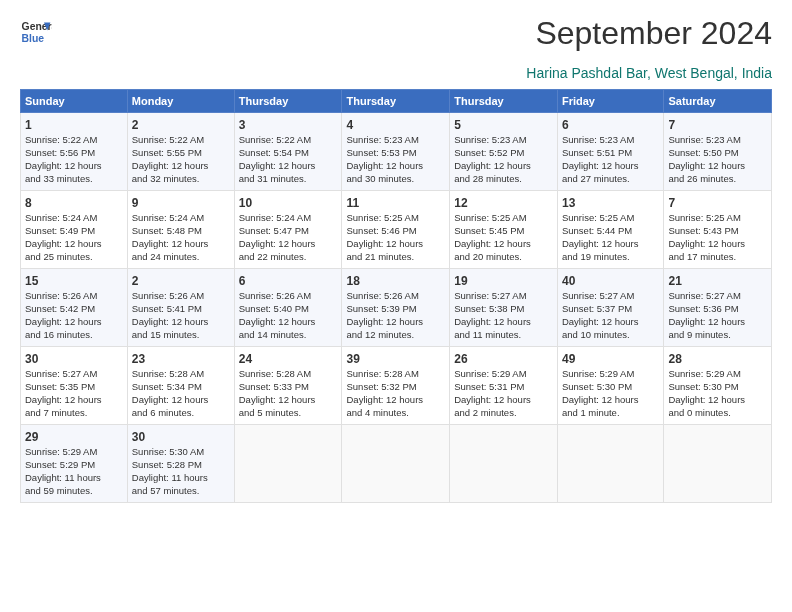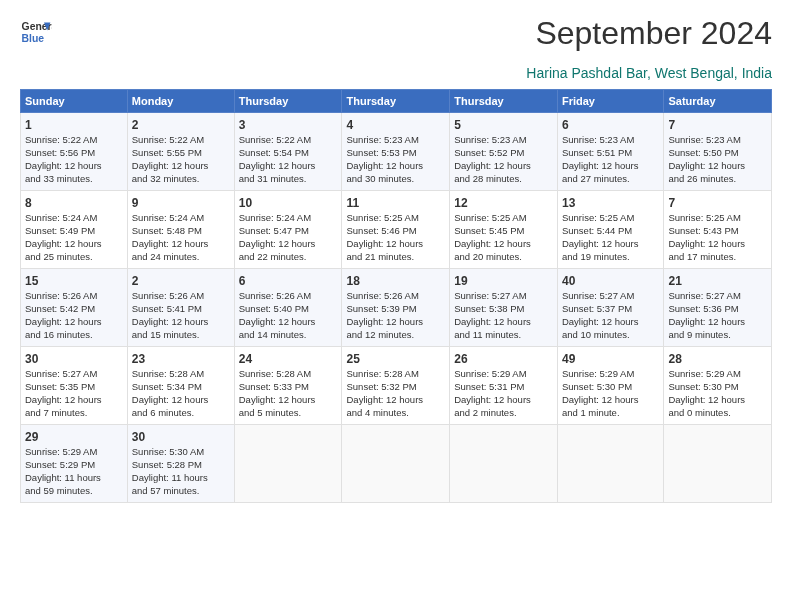--- a/index.html
+++ b/index.html
@@ -153,7 +153,7 @@
           <td><span class="day-num">30</span>Sunrise: 5:27 AM<br>Sunset: 5:35 PM<br>Daylight: 12 hours<br>and 7 minutes.</td>
           <td><span class="day-num">23</span>Sunrise: 5:28 AM<br>Sunset: 5:34 PM<br>Daylight: 12 hours<br>and 6 minutes.</td>
           <td><span class="day-num">24</span>Sunrise: 5:28 AM<br>Sunset: 5:33 PM<br>Daylight: 12 hours<br>and 5 minutes.</td>
-          <td><span class="day-num">25</span>Sunrise: 5:28 AM<br>Sunset: 5:32 PM<br>Daylight: 12 hours<br>and 4 minutes.</td>
+          <td><span class="day-num">39</span>Sunrise: 5:28 AM<br>Sunset: 5:32 PM<br>Daylight: 12 hours<br>and 4 minutes.</td>
           <td><span class="day-num">26</span>Sunrise: 5:29 AM<br>Sunset: 5:31 PM<br>Daylight: 12 hours<br>and 2 minutes.</td>
           <td><span class="day-num">49</span>Sunrise: 5:29 AM<br>Sunset: 5:30 PM<br>Daylight: 12 hours<br>and 1 minute.</td>
           <td><span class="day-num">28</span>Sunrise: 5:29 AM<br>Sunset: 5:30 PM<br>Daylight: 12 hours<br>and 0 minutes.</td>

